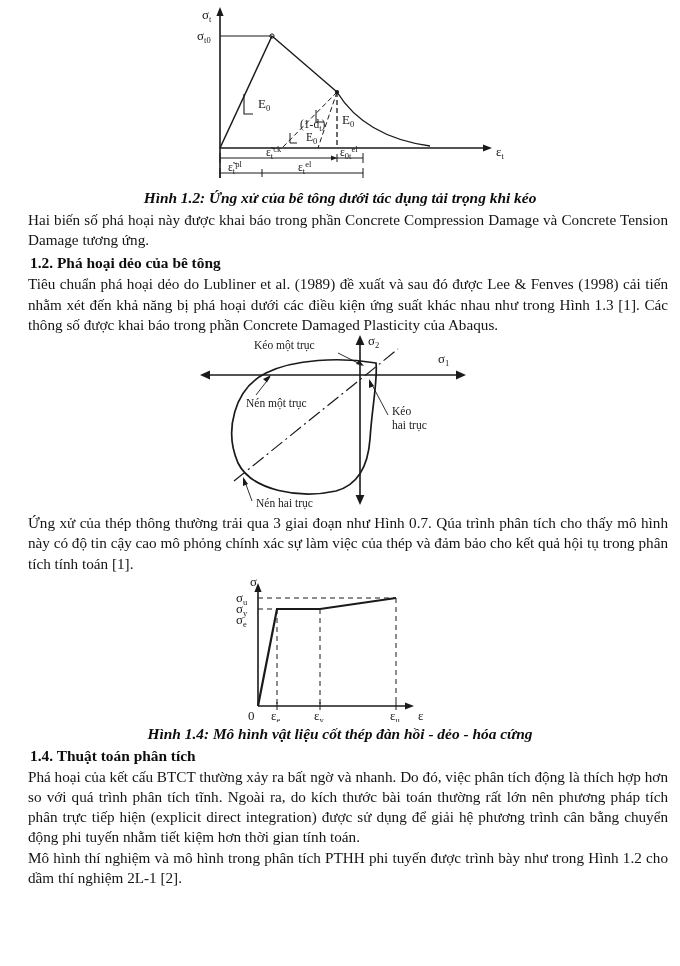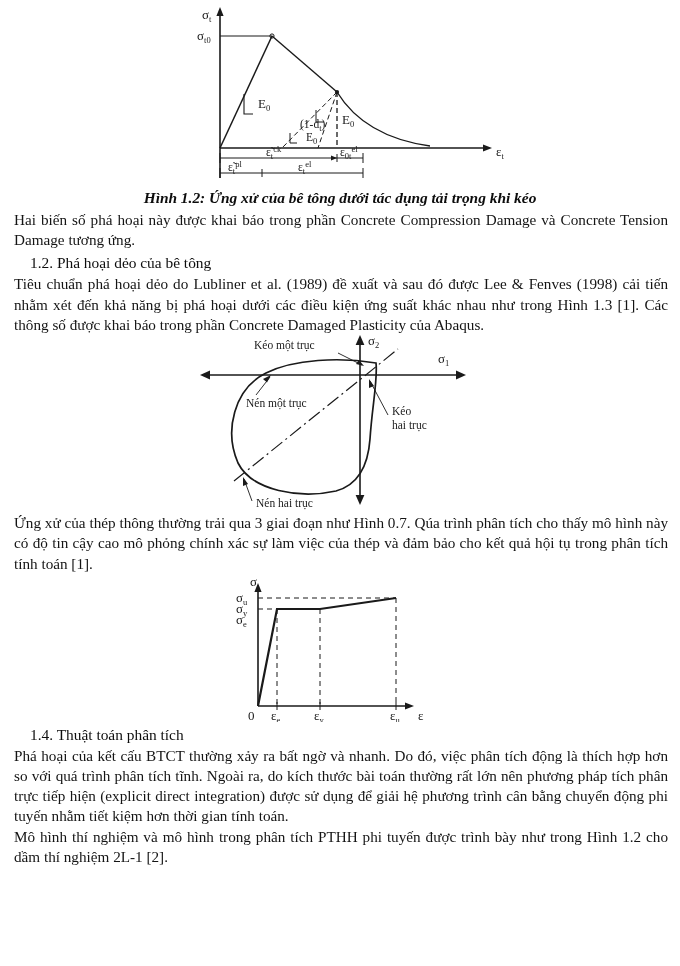--- a/index.html
+++ b/index.html
@@ -26,7 +26,7 @@
     font-size: 15.2px;
     line-height: 1.33;
     text-align: justify;
-    margin: 0 12px 0 14px;
+    margin: 0 12px 0 28px;
     color: #141414;
   }
   .caption {

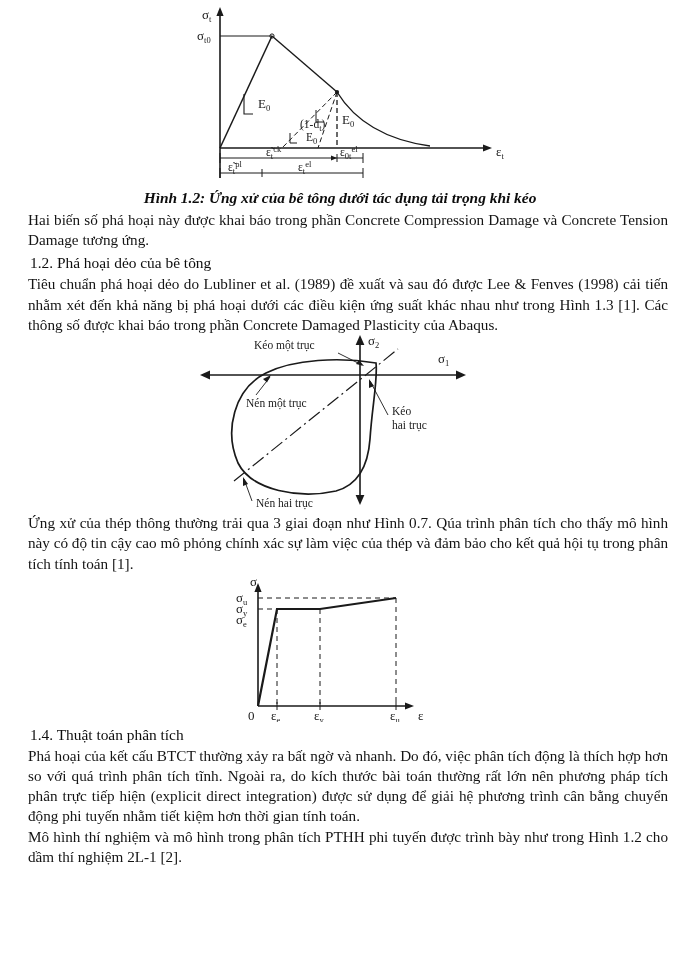--- a/index.html
+++ b/index.html
@@ -38,7 +38,7 @@
     color: #0d0d0d;
   }
   .heading {
-    font-weight: normal;
+    font-weight: bold;
     font-size: 15.4px;
     margin: 4px 0 2px 30px;
     color: #0d0d0d;

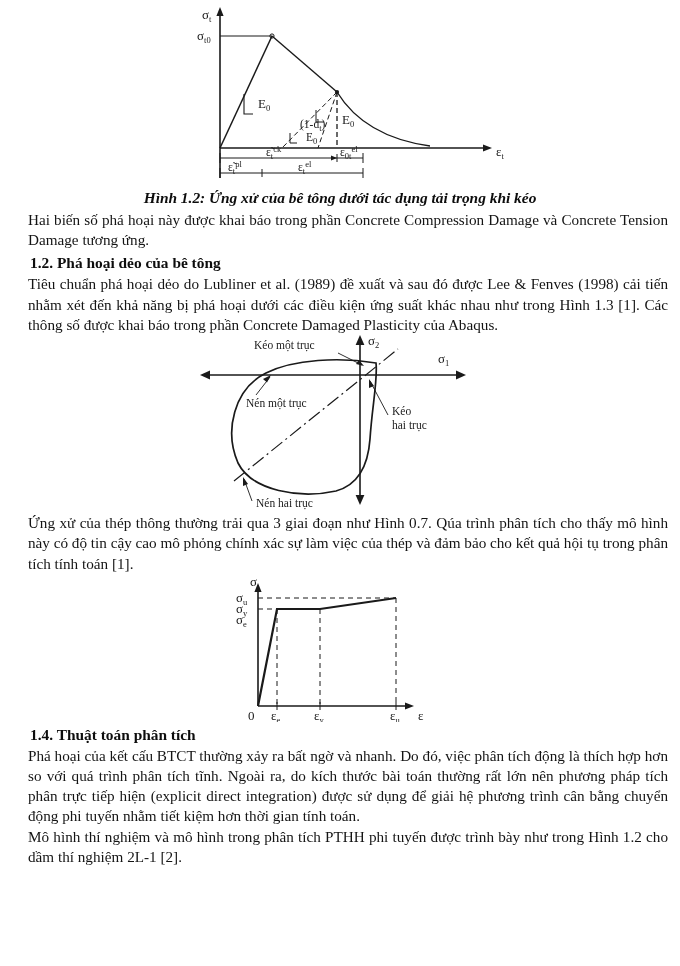--- a/index.html
+++ b/index.html
@@ -212,6 +212,7 @@
     </svg>
   </div>
 
+  <div class="caption">Hình 1.4: Mô hình vật liệu cốt thép đàn hồi - dẻo - hóa cứng</div>
 
   <div class="heading">1.4. Thuật toán phân tích</div>
 

